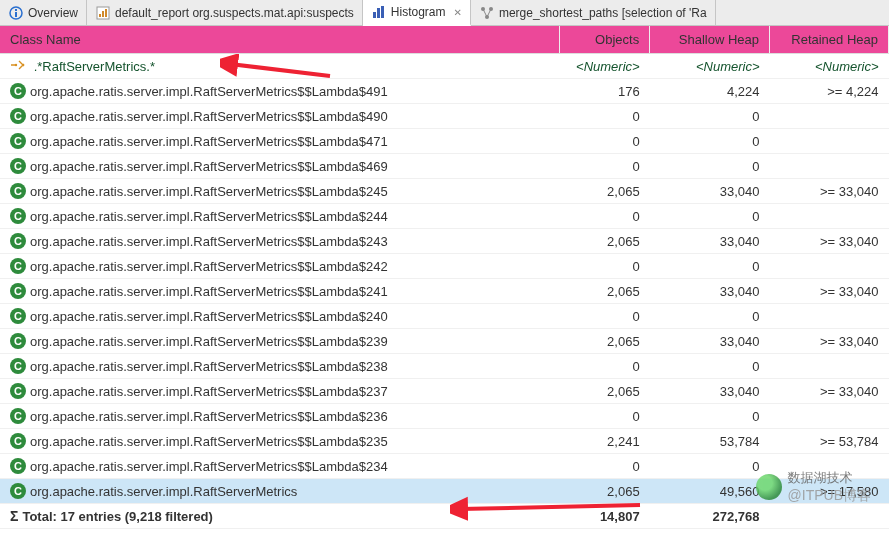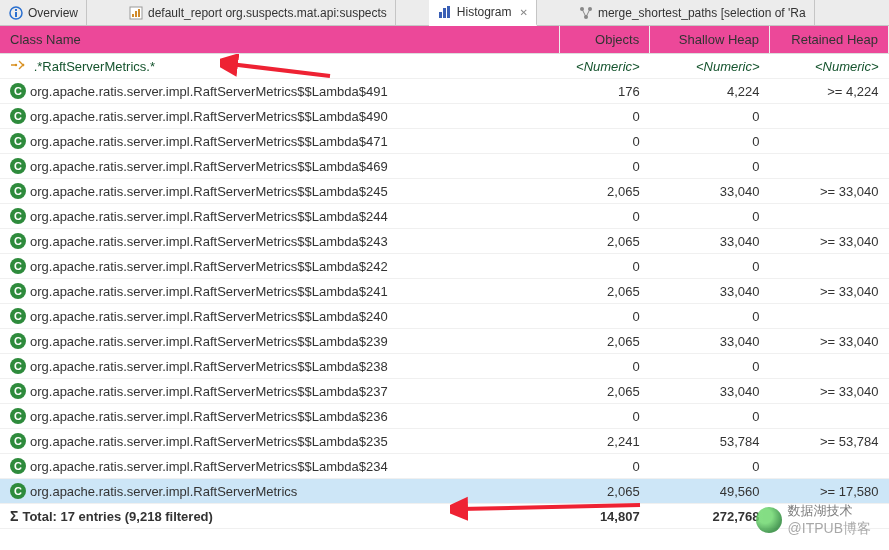--- a/index.html
+++ b/index.html
@@ -18,7 +18,6 @@
       background: #ececec;
       height: 26px;
       align-items: stretch;
-      gap: 33px;
     }
     .tab {
       display: flex;

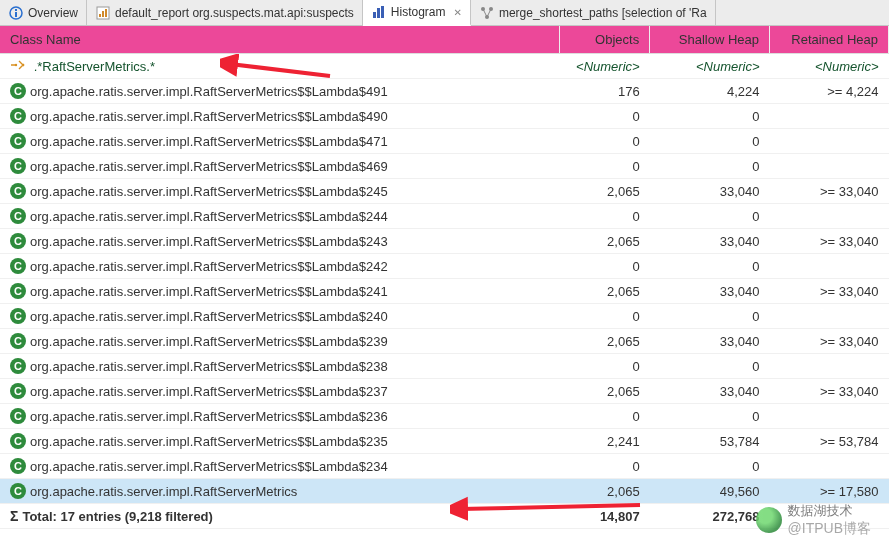--- a/index.html
+++ b/index.html
@@ -124,7 +124,7 @@
     .watermark {
       position: absolute;
       right: 18px;
-      bottom: 12px;
+      bottom: 45px;
       font-size: 13px;
       color: #666;
       display: flex;

